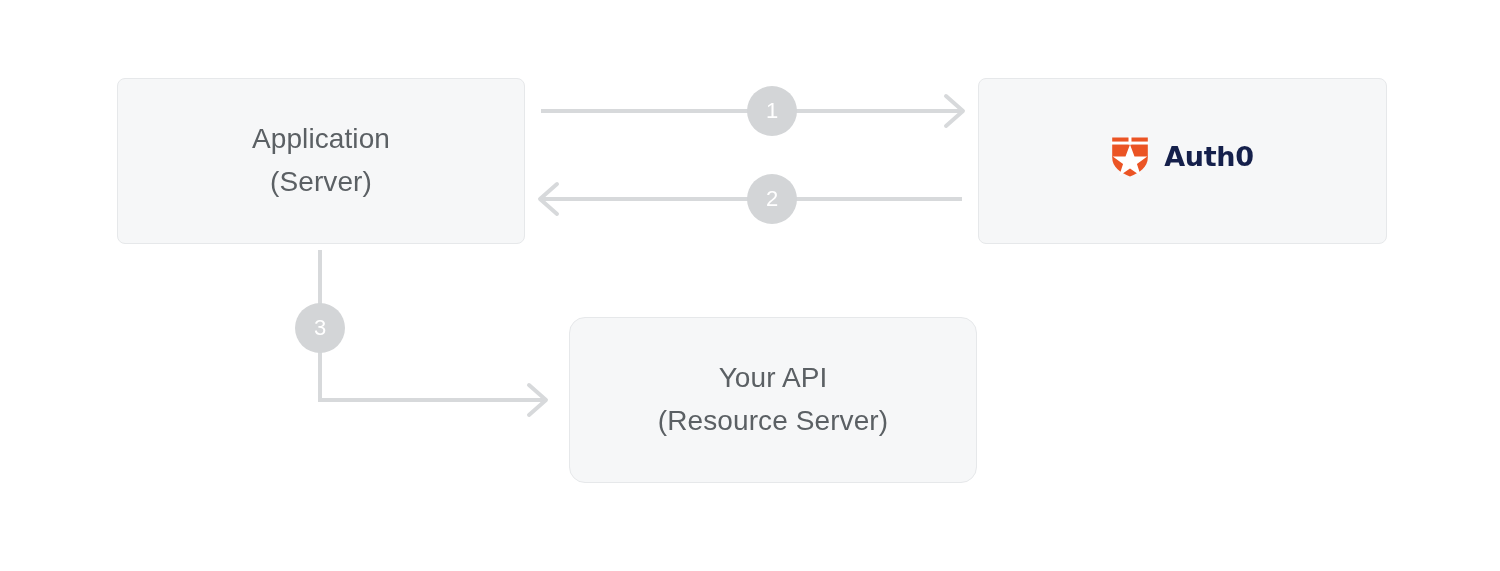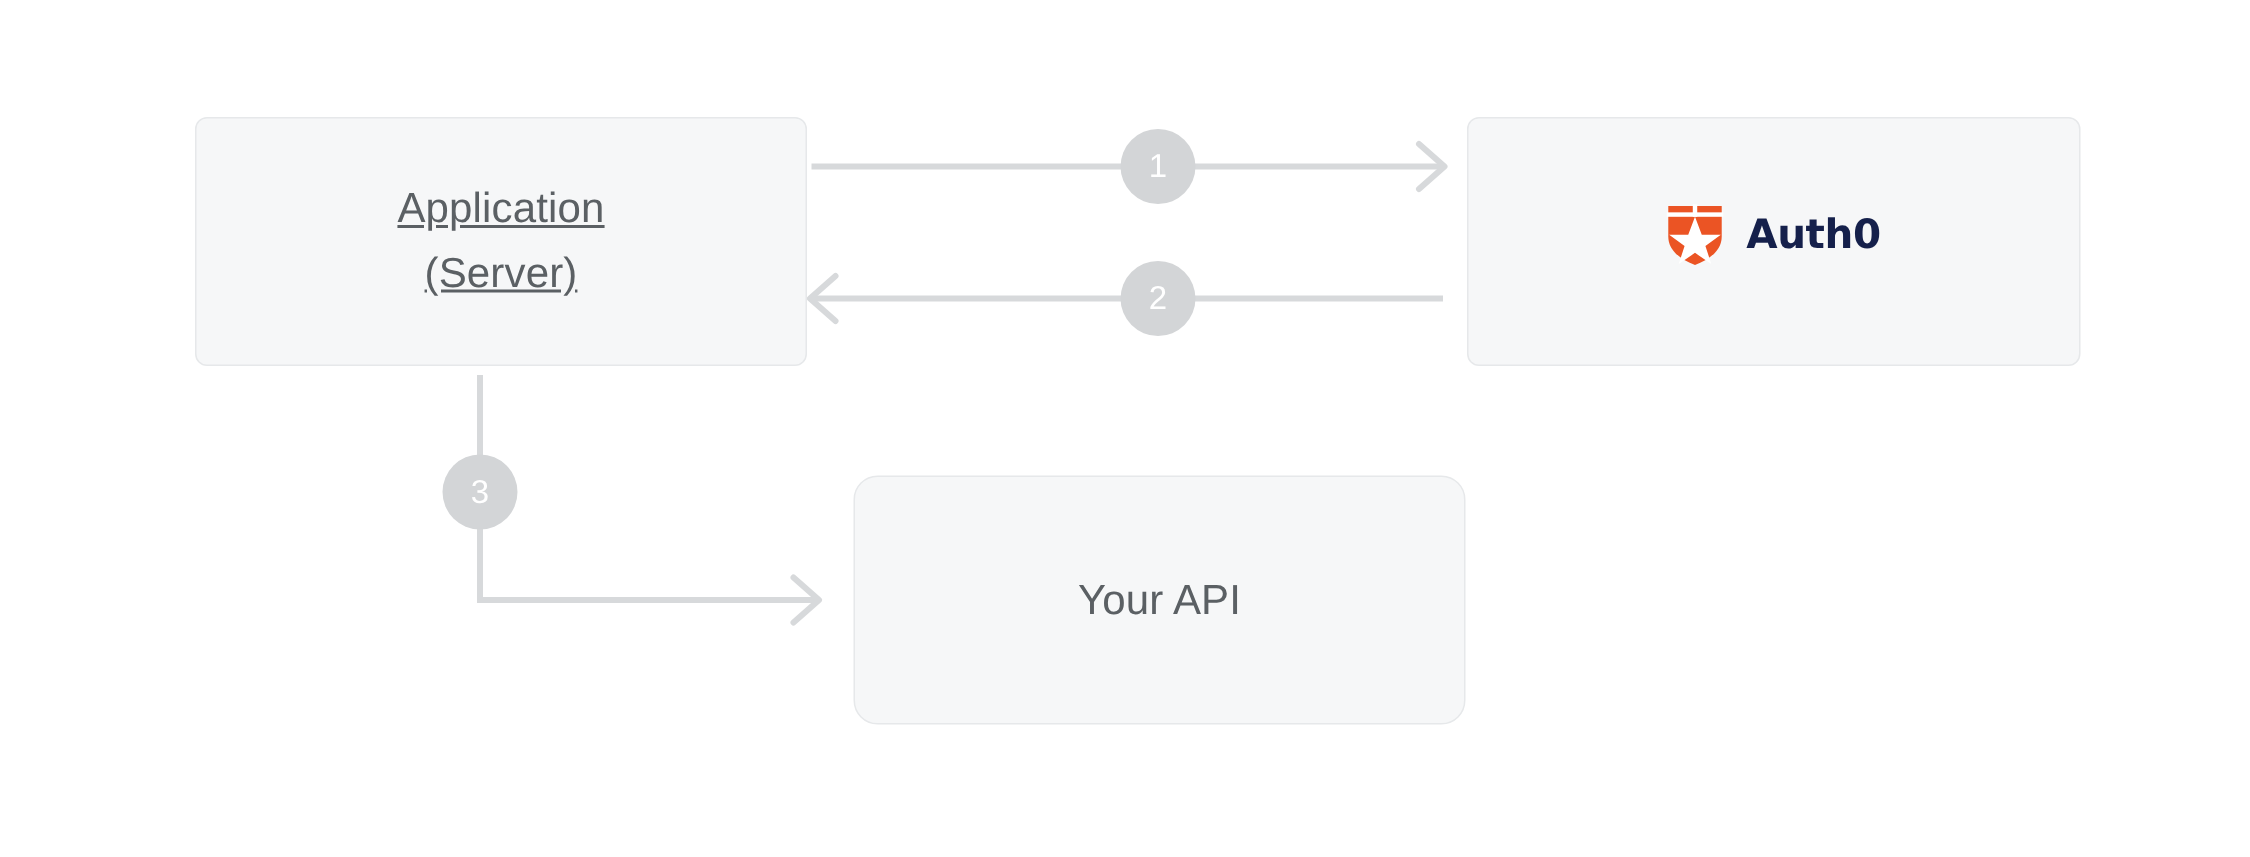--- a/index.html
+++ b/index.html
@@ -39,11 +39,10 @@
     white-space: nowrap;
   }
   #app-box {
-    left: 130px;
+    left: 117px;
     top: 78px;
     width: 408px;
     height: 166px;
-    text-decoration: underline;
   }
   #authserver-box {
     left: 978px;

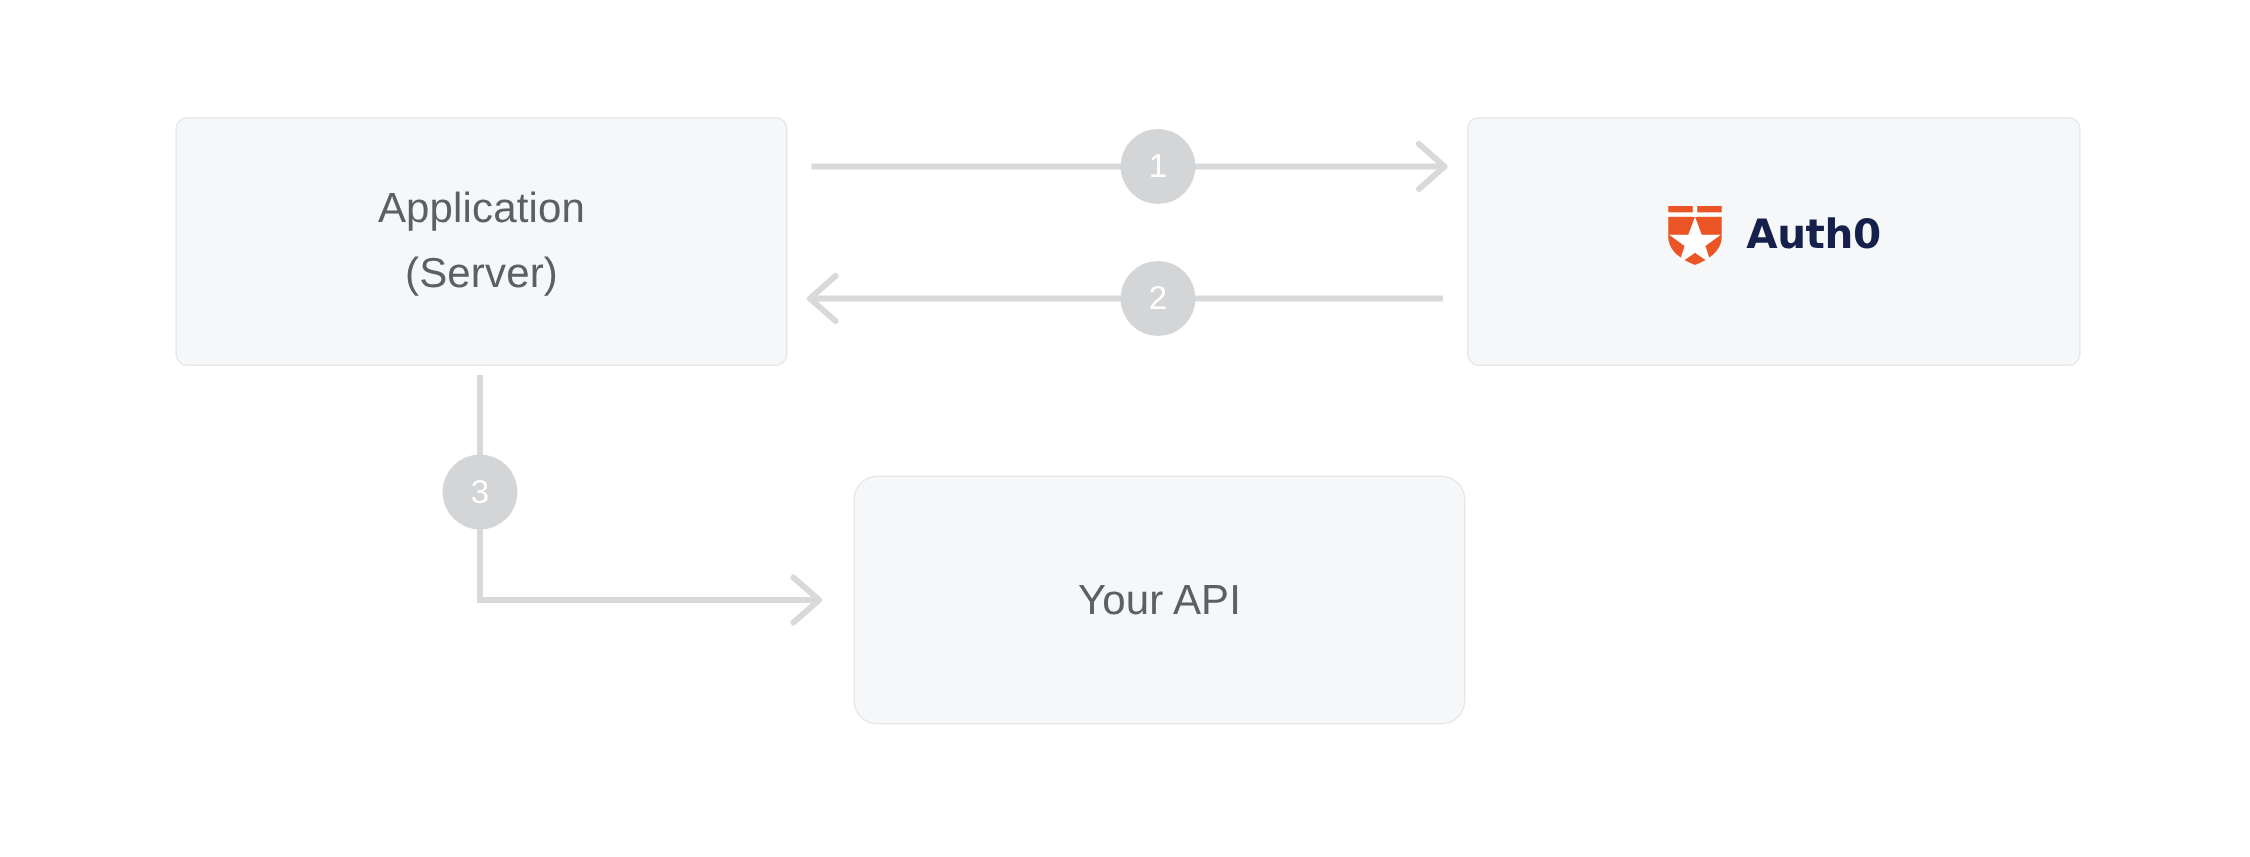--- a/index.html
+++ b/index.html
@@ -147,6 +147,7 @@
 
   <div id="api-box" class="node-box">
     <span class="node-line">Your API</span>
+    <span class="node-line">(Resource Server)</span>
   </div>
 
   <div id="badge-1" class="step-badge">1</div>

